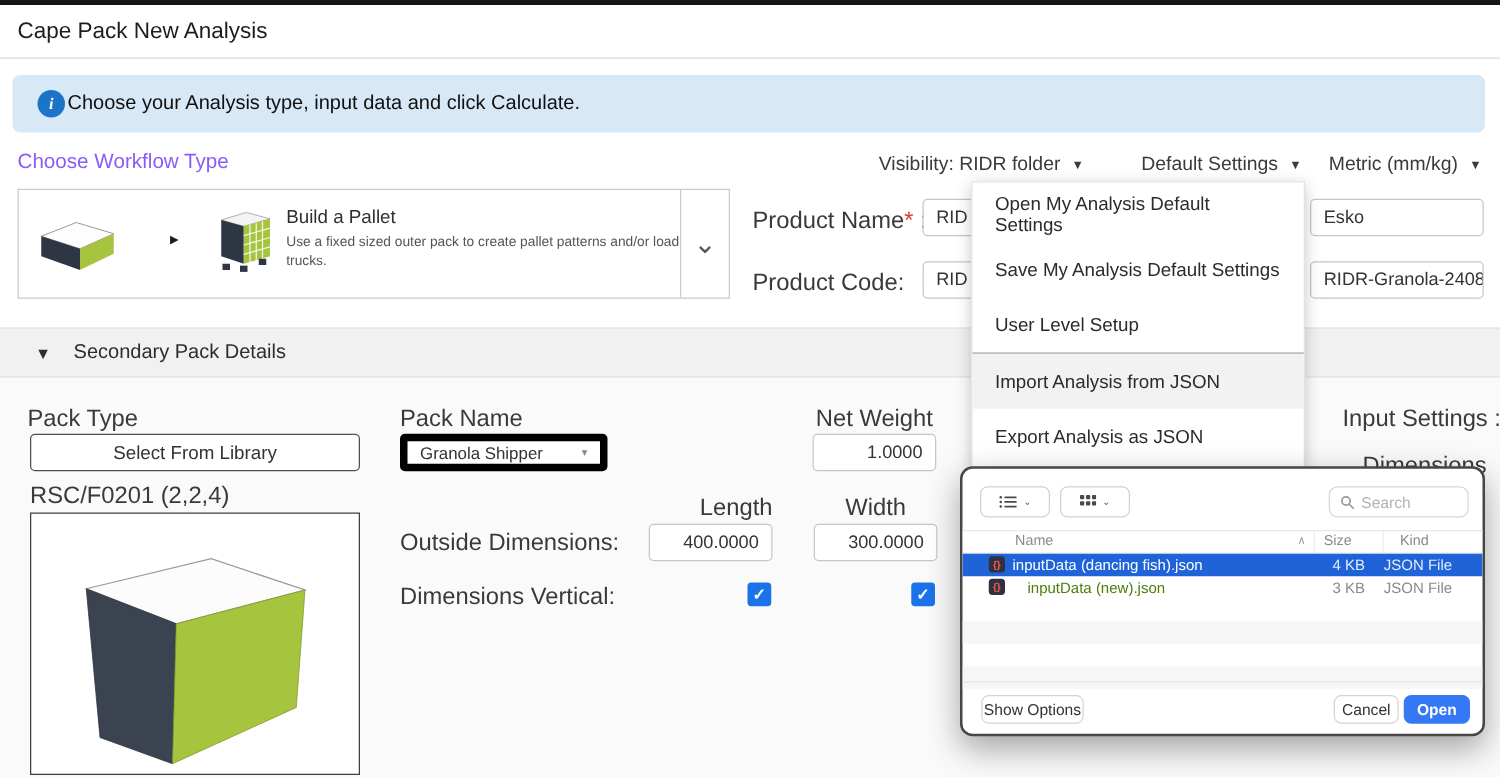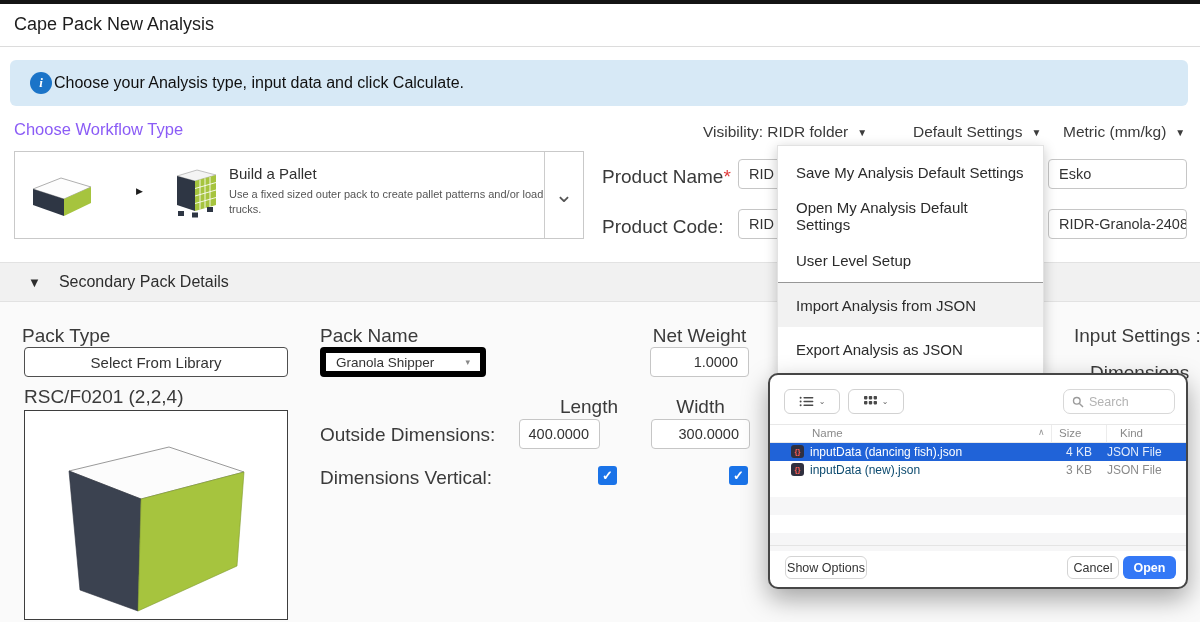--- a/index.html
+++ b/index.html
@@ -243,8 +243,8 @@
   <div class="form-label" style="left:1090px;top:362px;">Dimensions</div>
 
   <div class="settings-menu">
+    <div class="menu-item">Open My Analysis Default Settings</div>
     <div class="menu-item">Save My Analysis Default Settings</div>
-    <div class="menu-item">Open My Analysis Default Settings</div>
     <div class="menu-item">User Level Setup</div>
     <div class="menu-divider"></div>
     <div class="menu-item hover">Import Analysis from JSON</div>

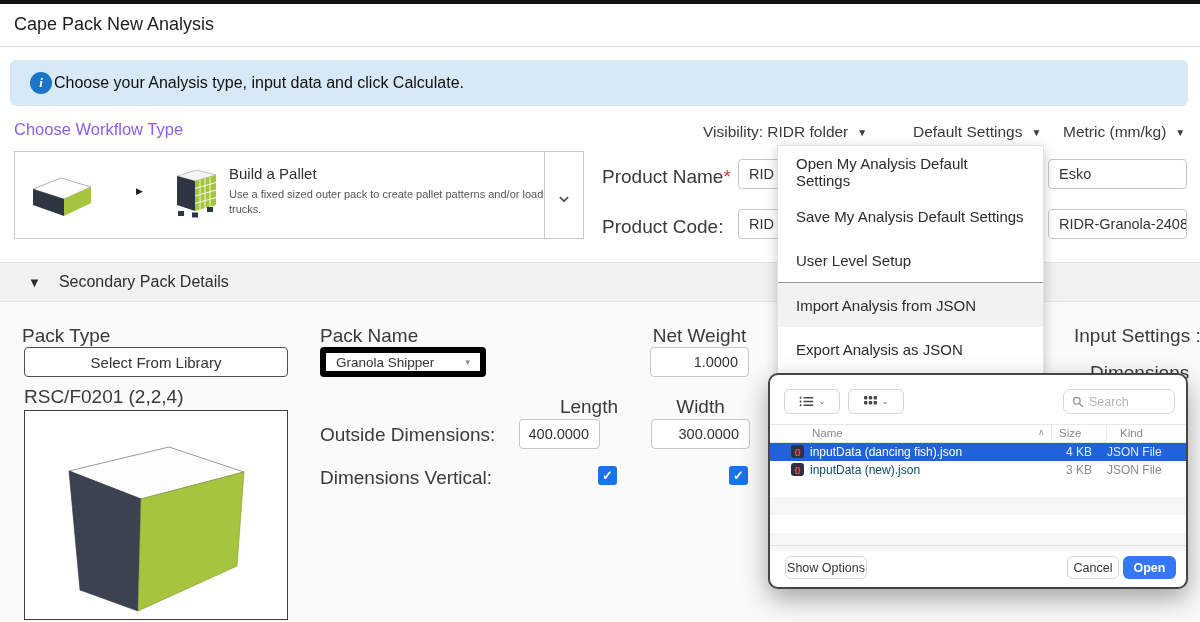--- a/index.html
+++ b/index.html
@@ -74,7 +74,7 @@
   .sel-arrow{font-size:9px;color:#888;}
   .num-input{justify-content:flex-end;}
   #net-weight{left:650px;top:347px;width:99px;}
-  #dim-length{left:519px;top:419px;width:81px;}
+  #dim-length{left:519px;top:419px;width:99px;}
   #dim-width{left:651px;top:419px;width:99px;}
   .checkbox{position:absolute;width:19px;height:19px;background:#1a73e8;border-radius:3px;color:#fff;
             display:flex;align-items:center;justify-content:center;font-size:13px;font-weight:bold;cursor:pointer;}

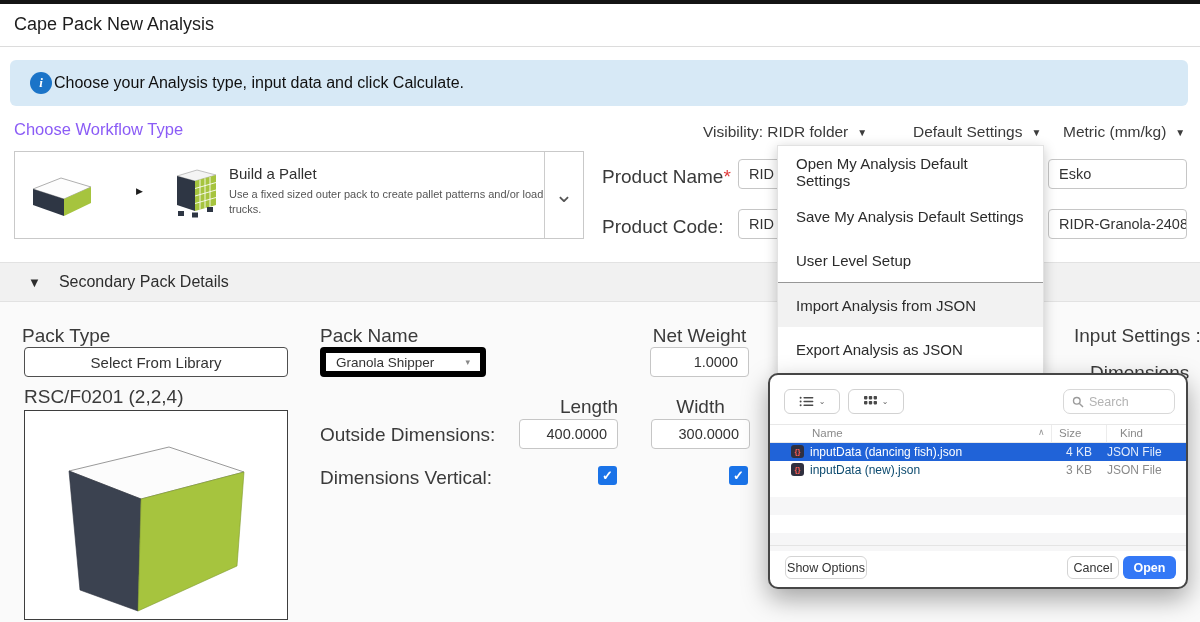--- a/index.html
+++ b/index.html
@@ -117,7 +117,7 @@
   .fd-row .r-kind{position:absolute;left:337px;top:2px;}
   .fd-row.selected{background:#2063d8;color:#fff;}
   .fd-row.selected .r-size,.fd-row.selected .r-kind{color:rgba(255,255,255,.88);}
-  .fd-row.plain .r-name{color:#0c4a6e;}
+  .fd-row.plain .r-name{color:#4d7c0f;margin-left:12px;}
   .fd-row.plain .r-size,.fd-row.plain .r-kind{color:#8a8a8a;}
   .fd-stripe{position:absolute;left:0;width:100%;height:18px;background:#f6f6f7;}
   .json-icon{width:13px;height:13px;background:#30303f;border-radius:3px;color:#ff5a52;font-size:8px;

